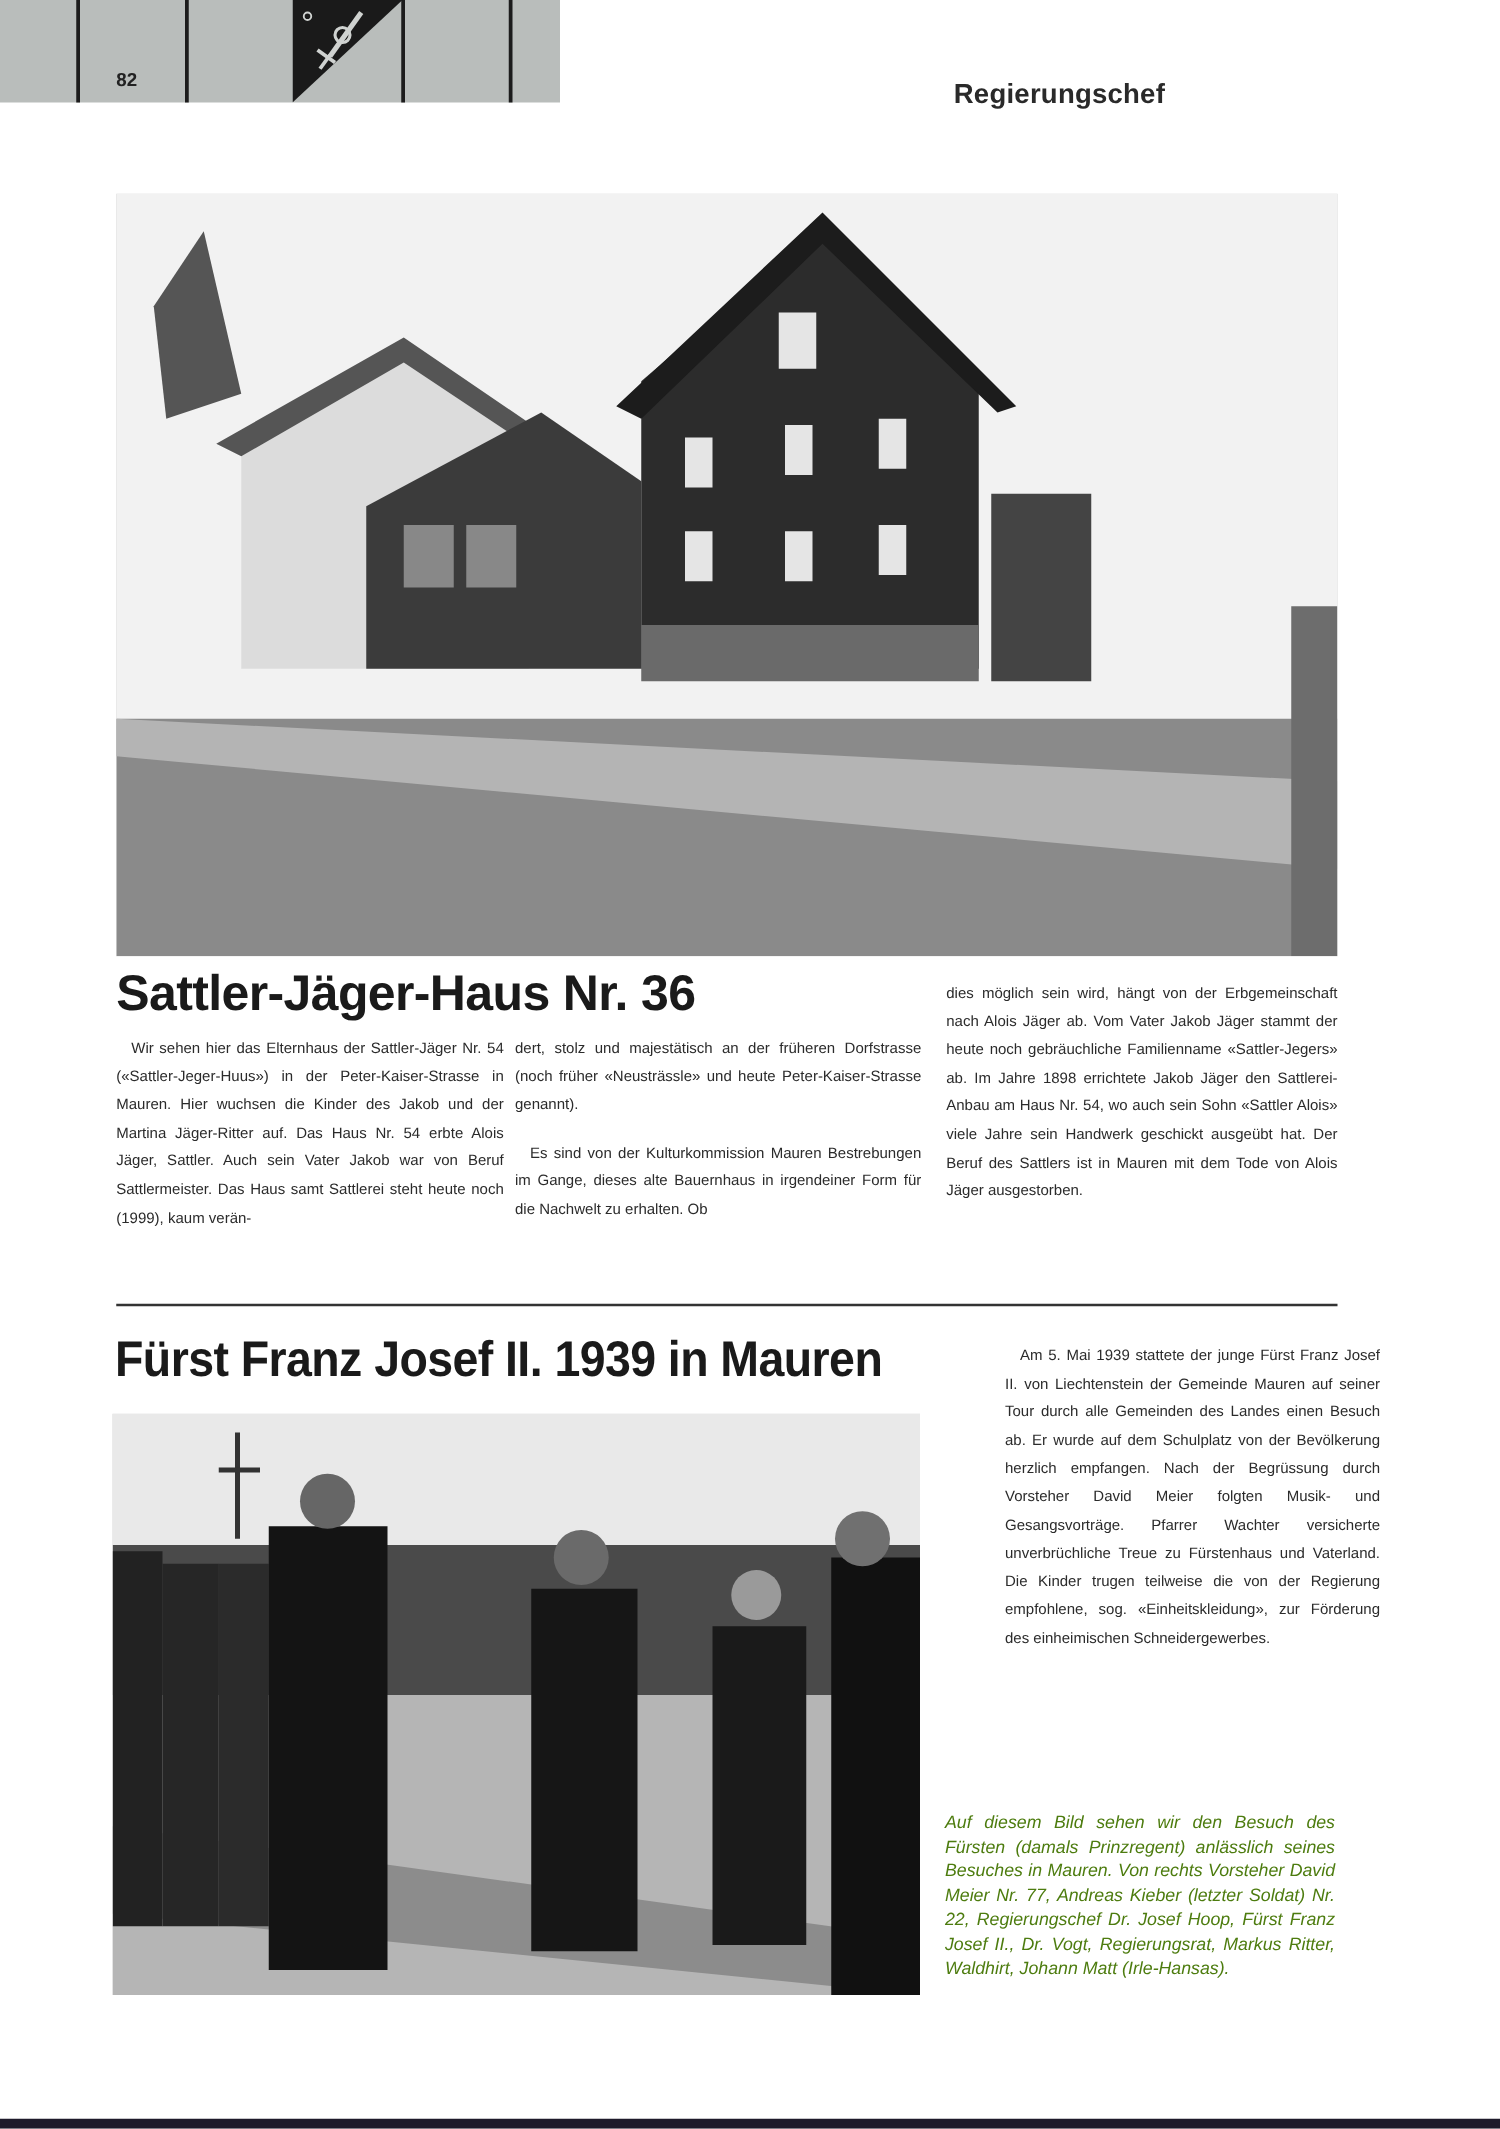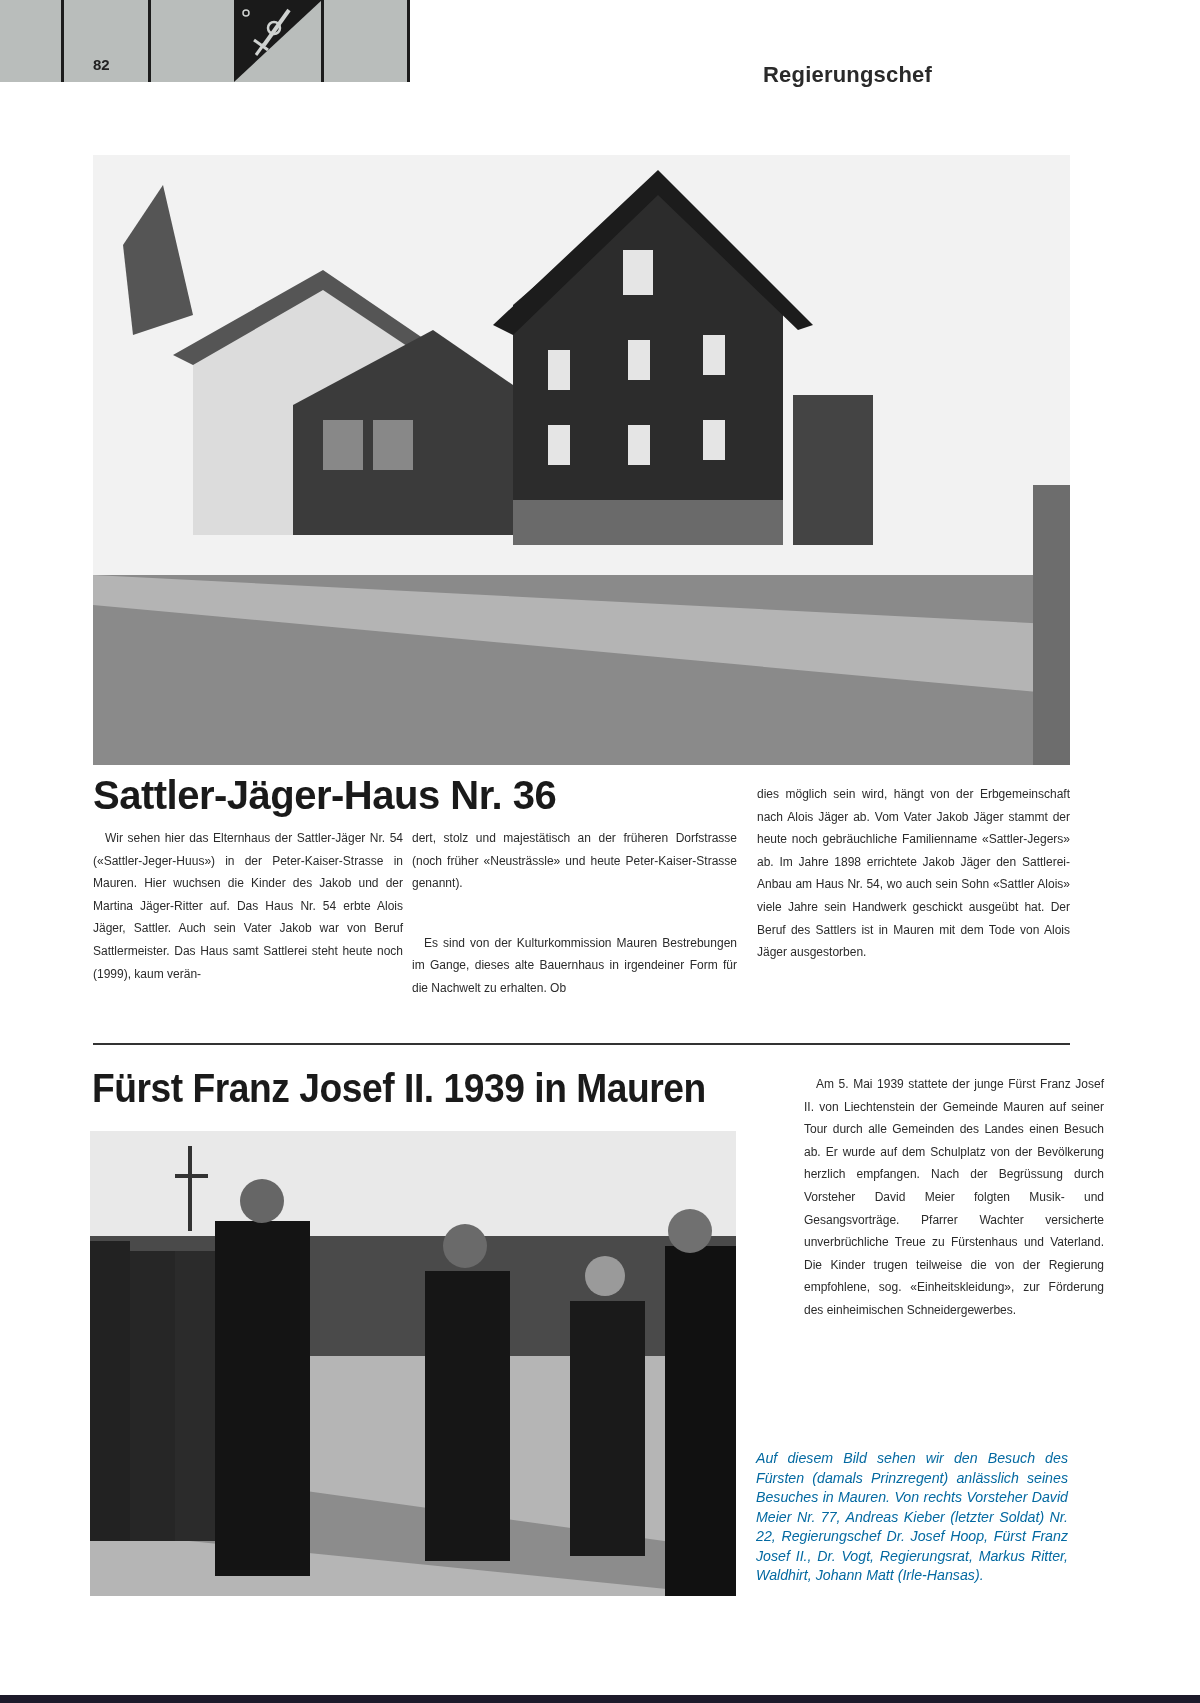--- a/index.html
+++ b/index.html
@@ -11,6 +11,7 @@
   .header-strip {
     position: absolute; left: 0; top: 0; width: 410px; height: 82px;
     background: #b9bdbb;
+    padding-left: 38px;
   }
   .header-strip .vline { position: absolute; top: 0; width: 3px; height: 82px; background: #1c1c1c; }
   .page-num {

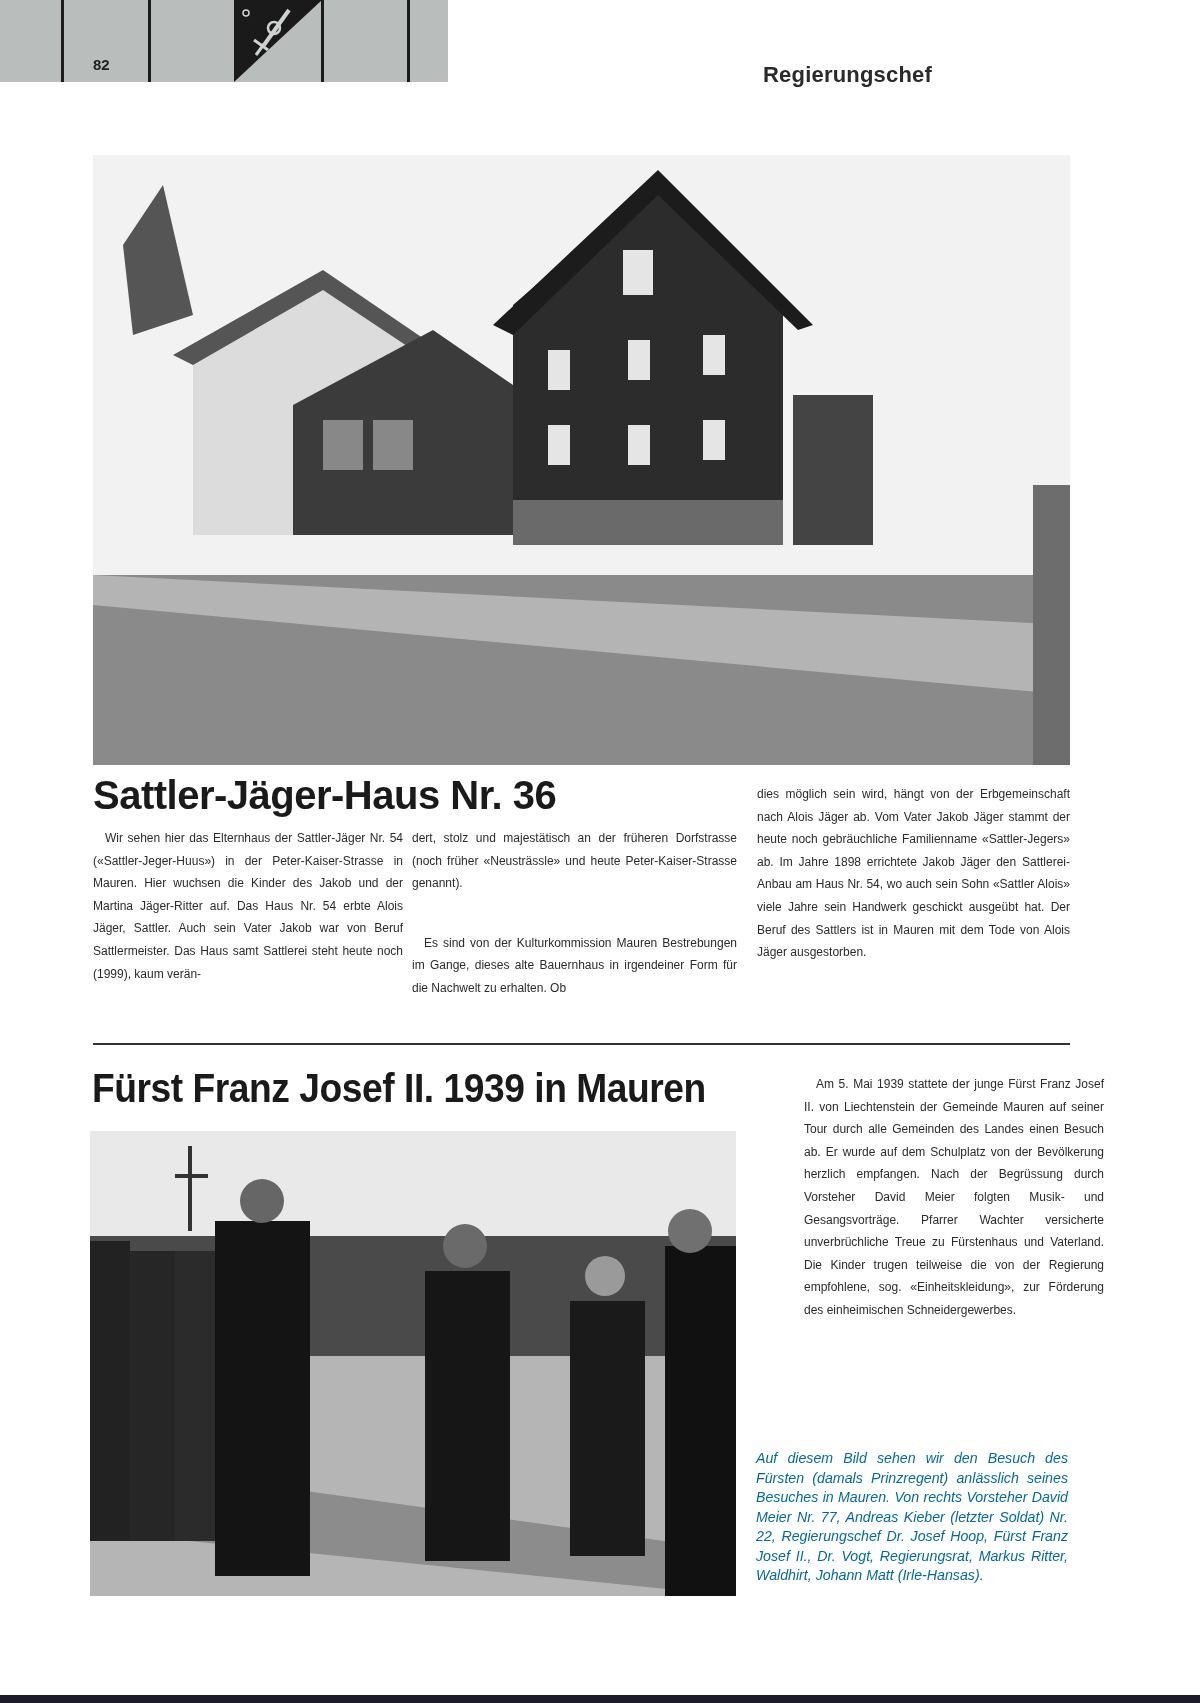--- a/index.html
+++ b/index.html
@@ -101,7 +101,7 @@
 </div>
 <div class="col c2">
   <p>dert, stolz und majestätisch an der früheren Dorfstrasse (noch früher «Neusträssle» und heute Peter-Kaiser-Strasse genannt).</p>
-  <p class="indent" style="margin-top:37px">Es sind von der Kulturkommission Mauren Bestrebungen im Gange, dieses alte Bauernhaus in irgendeiner Form für die Nachwelt zu erhalten. Ob</p>
+  <p class="indent" style="margin-top:16px">Es sind von der Kulturkommission Mauren Bestrebungen im Gange, dieses alte Bauernhaus in irgendeiner Form für die Nachwelt zu erhalten. Ob</p>
 </div>
 <div class="col c3">
   <p>dies möglich sein wird, hängt von der Erbgemeinschaft nach Alois Jäger ab. Vom Vater Jakob Jäger stammt der heute noch gebräuchliche Familienname «Sattler-Jegers» ab. Im Jahre 1898 errichtete Jakob Jäger den Sattlerei-Anbau am Haus Nr. 54, wo auch sein Sohn «Sattler Alois» viele Jahre sein Handwerk geschickt ausgeübt hat. Der Beruf des Sattlers ist in Mauren mit dem Tode von Alois Jäger ausgestorben.</p>

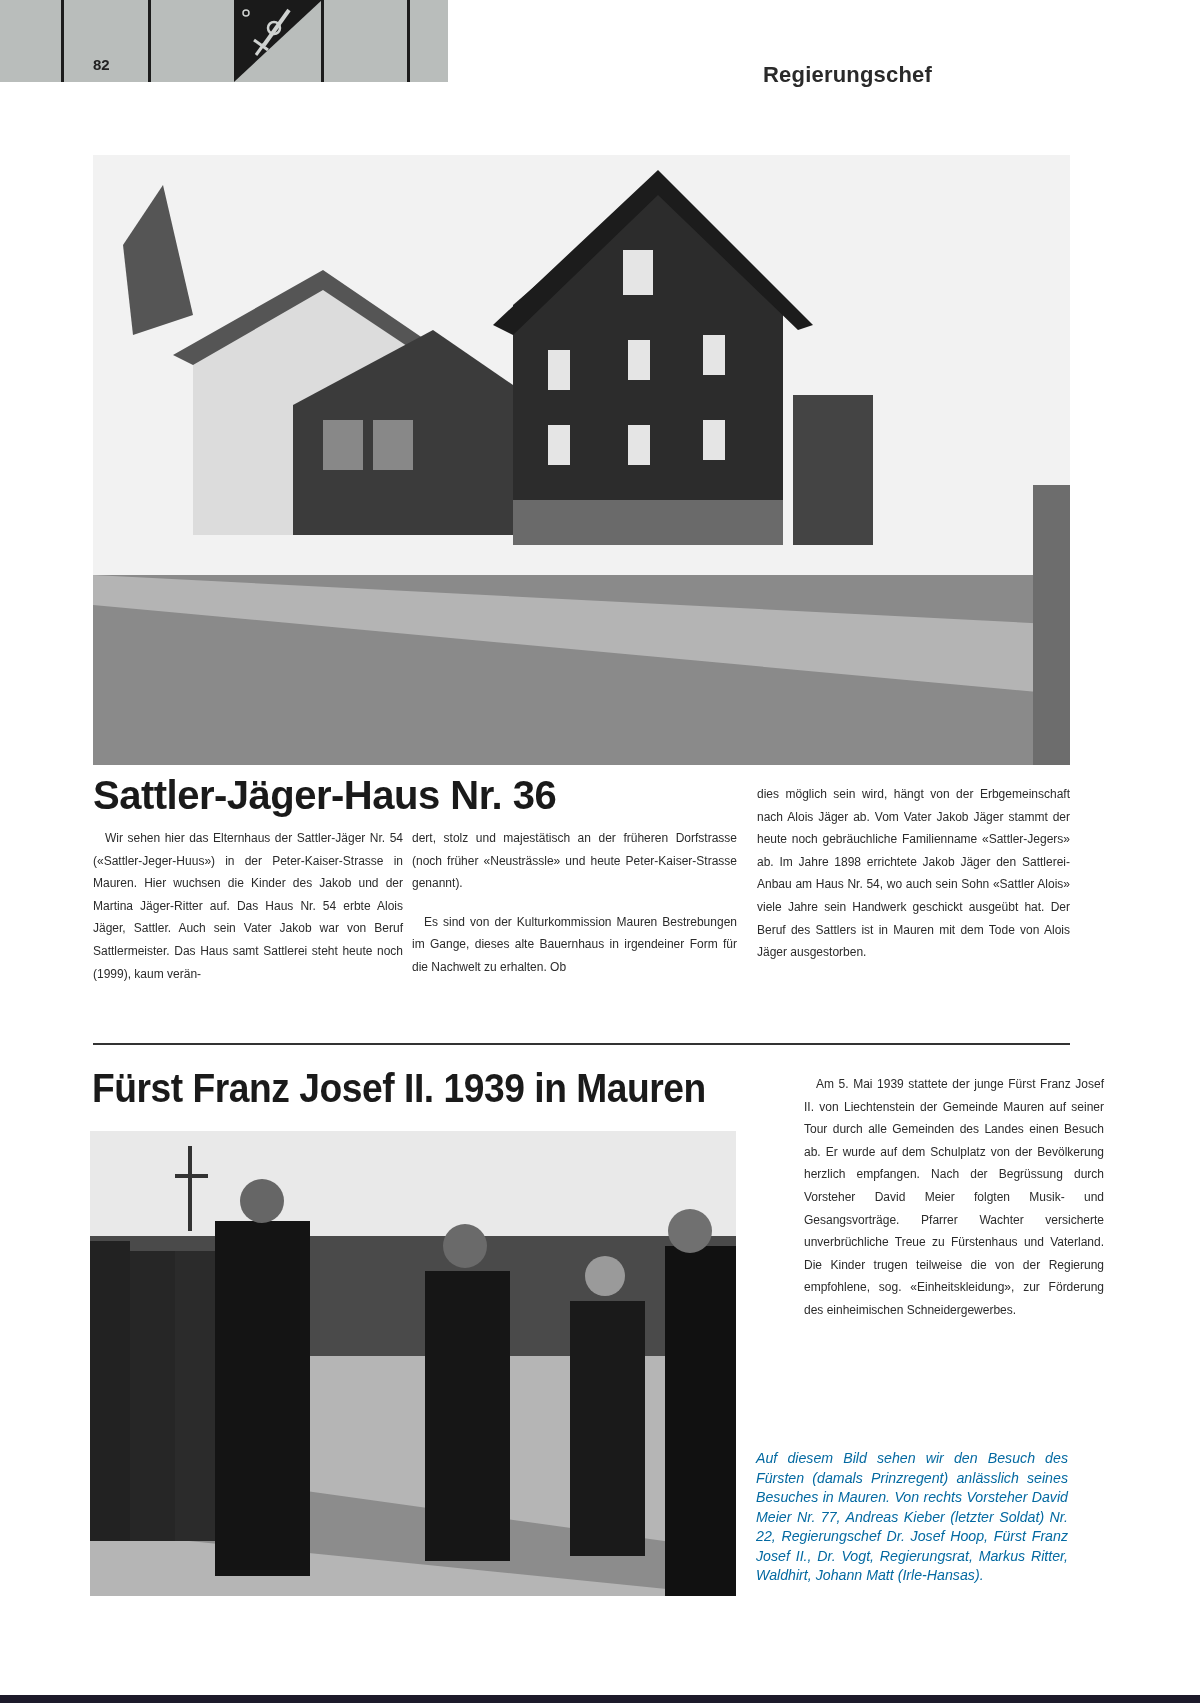--- a/index.html
+++ b/index.html
@@ -40,7 +40,7 @@
   .c4 { left: 804px; top: 1073px; width: 300px; }
   .caption {
     position: absolute; left: 756px; top: 1449px; width: 312px;
-    font-size: 14.2px; line-height: 19.5px; font-style: italic; color: #0369a1; text-align: justify;
+    font-size: 14.2px; line-height: 19.5px; font-style: italic; color: #4d7c0f; text-align: justify;
   }
   .rule { position: absolute; left: 93px; top: 1043px; width: 977px; height: 2px; background: #333; }
   .bottom-band { position: absolute; left: 0; top: 1695px; width: 1200px; height: 8px; background: #1d1a2a; }

